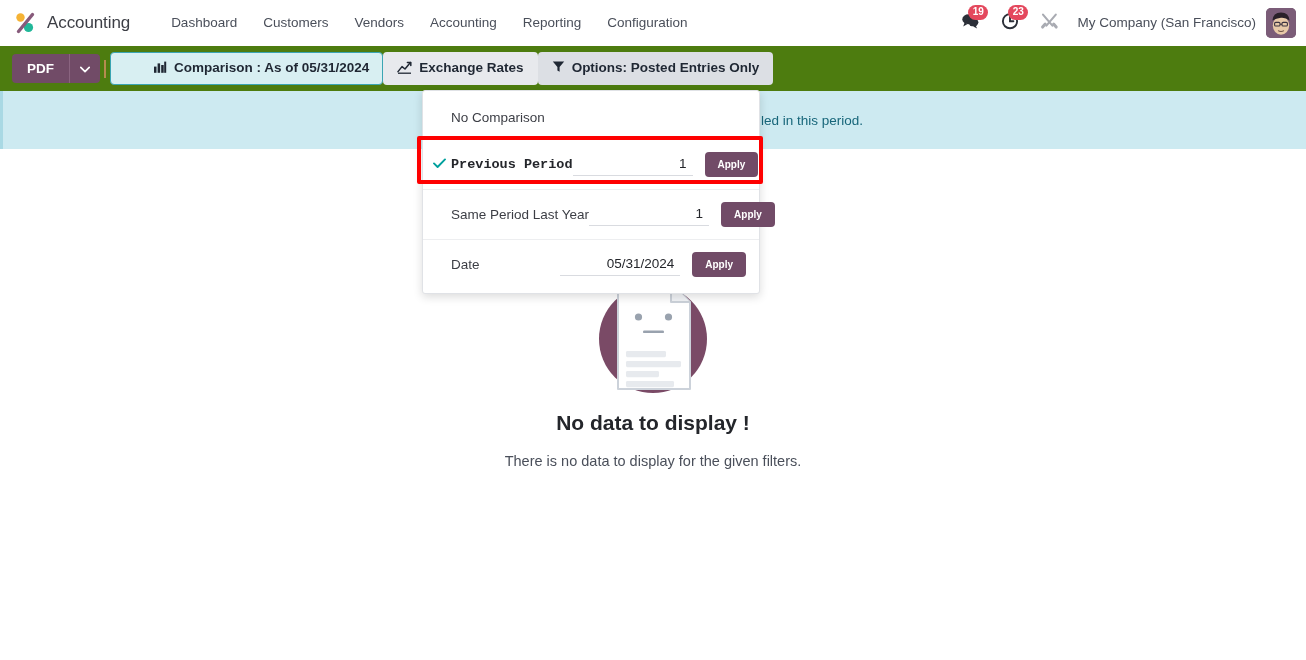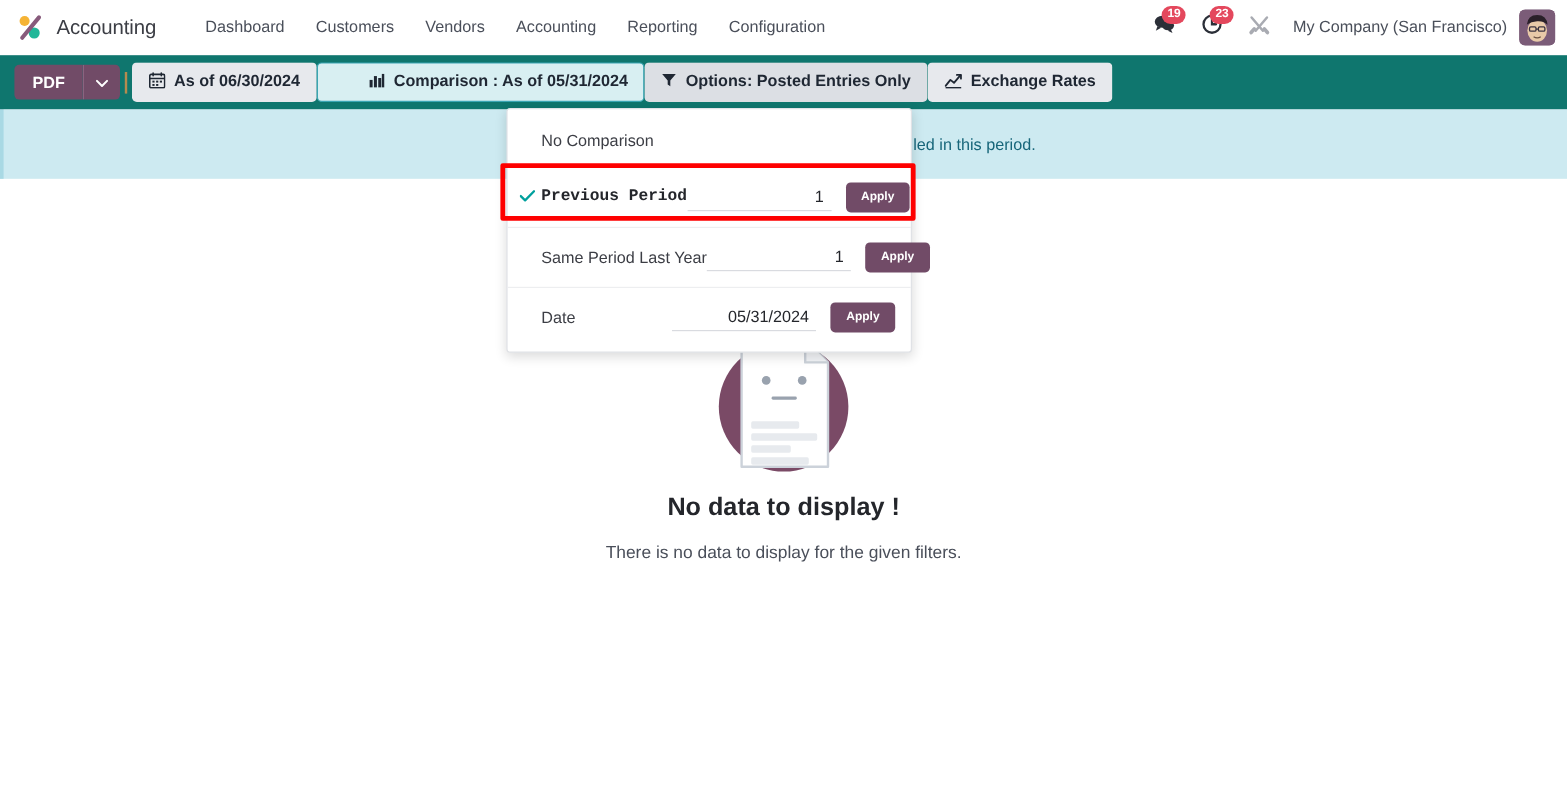--- a/index.html
+++ b/index.html
@@ -86,7 +86,7 @@
   .control-bar {
     position: relative;
     height: 45px;
-    background: #0f766e;
+    background: #4d7c0f;
     display: flex;
     align-items: center;
     padding: 0 12px;

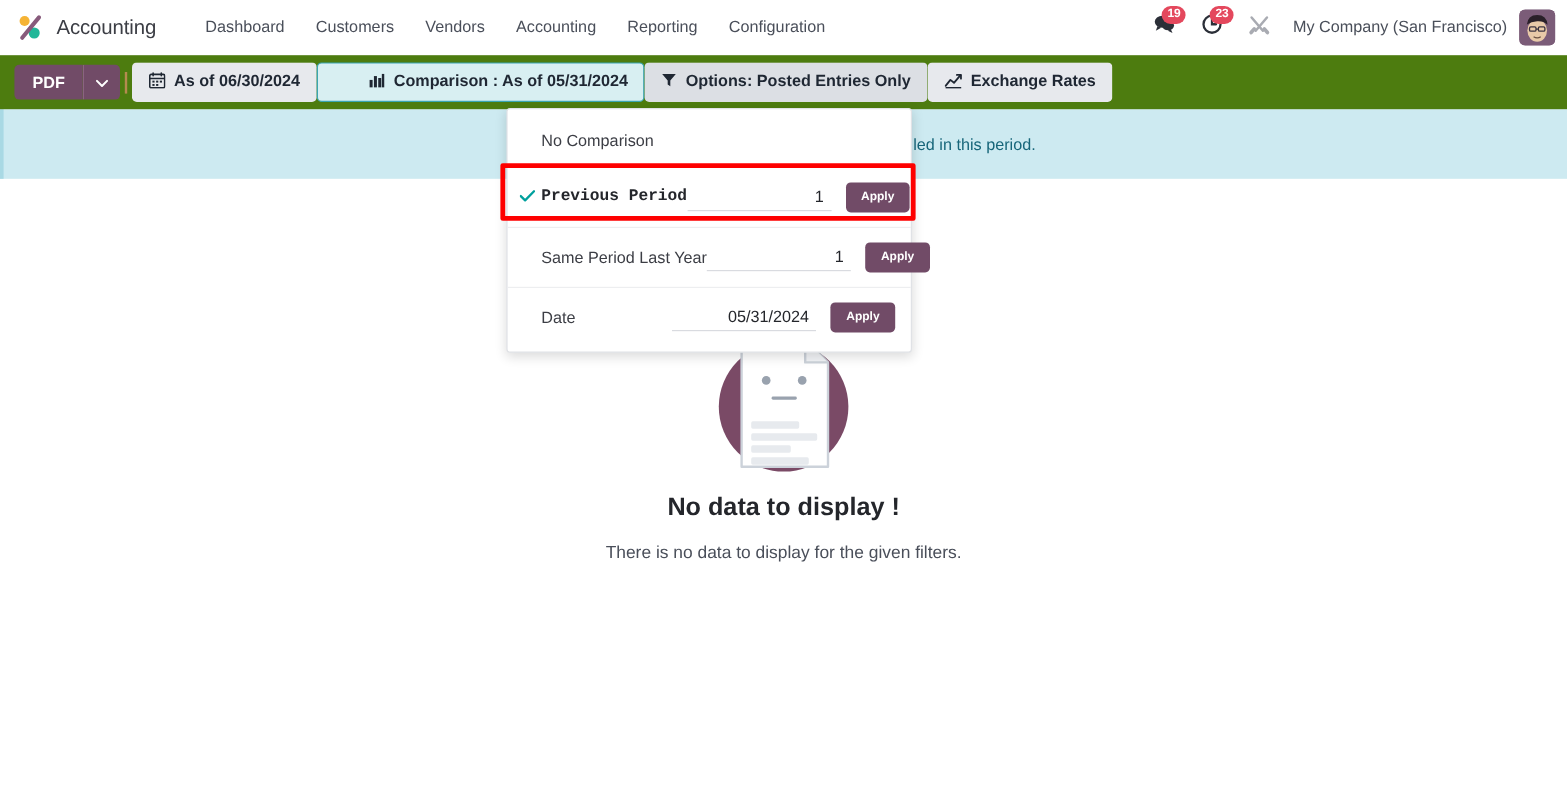--- a/index.html
+++ b/index.html
@@ -355,21 +355,6 @@
 
   <div class="bar-divider"></div>
 
-  <button class="btn-light">
-    <span>
-      <svg width="14" height="14" viewBox="0 0 14 14" aria-hidden="true">
-        <rect x="0.8" y="2" width="12.4" height="11.2" rx="1.2" fill="none" stroke="#1f2733" stroke-width="1.3"></rect>
-        <path d="M0.8 5.4 H13.2" stroke="#1f2733" stroke-width="1.3"></path>
-        <path d="M3.6 0.8 V3.2 M10.4 0.8 V3.2" stroke="#1f2733" stroke-width="1.3" stroke-linecap="round"></path>
-        <rect x="3" y="7.2" width="1.8" height="1.6" fill="#1f2733"></rect>
-        <rect x="6.1" y="7.2" width="1.8" height="1.6" fill="#1f2733"></rect>
-        <rect x="9.2" y="7.2" width="1.8" height="1.6" fill="#1f2733"></rect>
-        <rect x="3" y="10" width="1.8" height="1.6" fill="#1f2733"></rect>
-        <rect x="6.1" y="10" width="1.8" height="1.6" fill="#1f2733"></rect>
-      </svg>
-    </span>
-    <span>As of 06/30/2024</span>
-  </button>
 
   <button class="btn-light active">
     <span>

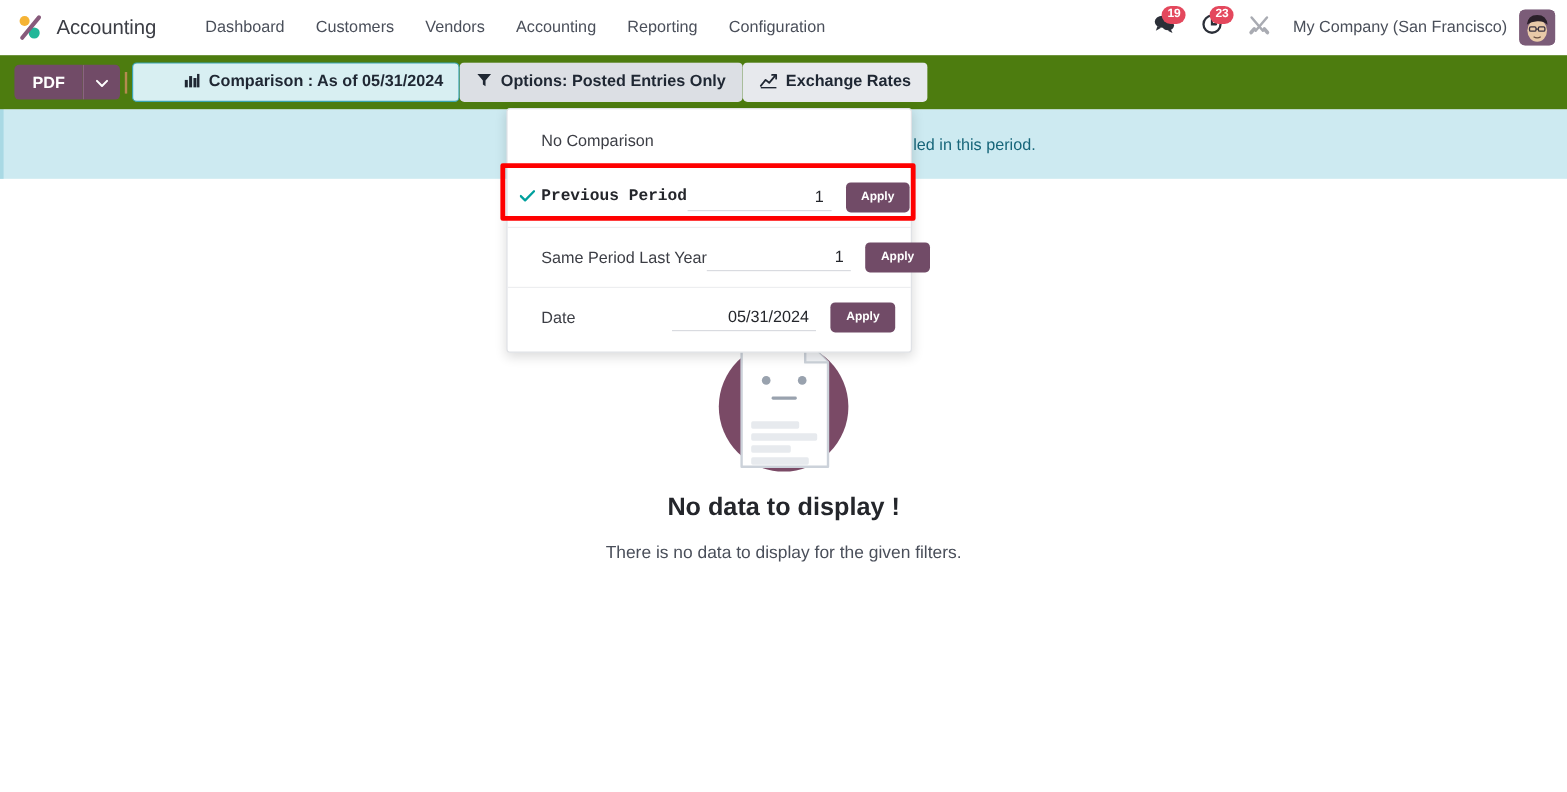--- a/index.html
+++ b/index.html
@@ -368,15 +368,6 @@
     <span>Comparison : As of 05/31/2024</span>
   </button>
 
-  <button class="btn-light darker">
-    <span>
-      <svg width="13" height="13" viewBox="0 0 13 13" aria-hidden="true">
-        <path d="M0.8 1.6 H12.2 L7.6 7 V11.8 L5.4 10.4 V7 Z" fill="#1f2733"></path>
-      </svg>
-    </span>
-    <span>Options: Posted Entries Only</span>
-  </button>
-
   <button class="btn-light">
     <span>
       <svg width="15" height="14" viewBox="0 0 15 14" aria-hidden="true">
@@ -386,6 +377,15 @@
       </svg>
     </span>
     <span>Exchange Rates</span>
+  </button>
+
+  <button class="btn-light darker">
+    <span>
+      <svg width="13" height="13" viewBox="0 0 13 13" aria-hidden="true">
+        <path d="M0.8 1.6 H12.2 L7.6 7 V11.8 L5.4 10.4 V7 Z" fill="#1f2733"></path>
+      </svg>
+    </span>
+    <span>Options: Posted Entries Only</span>
   </button>
 </div>
 

